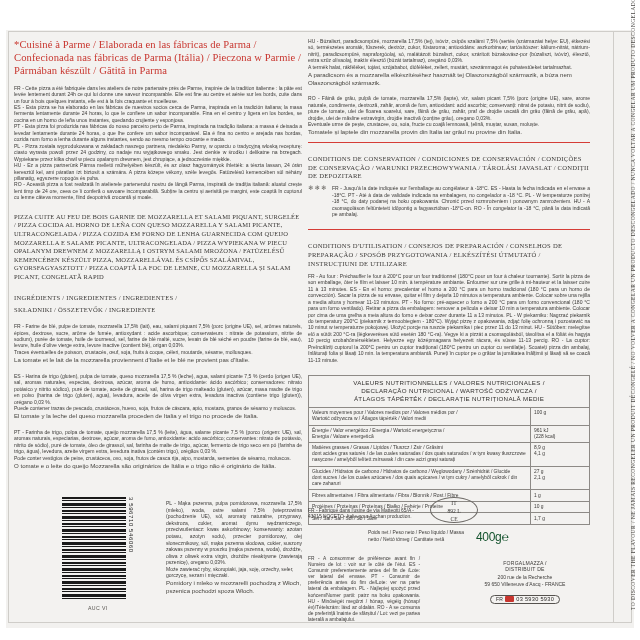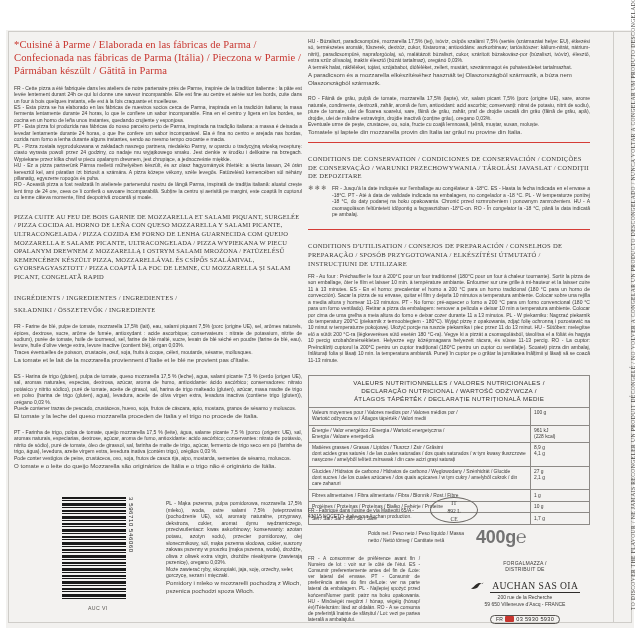--- a/index.html
+++ b/index.html
@@ -145,7 +145,7 @@
   }
   .weight-val{
     display:inline-block;vertical-align:middle;
-    font-size:18px;font-weight:700;color:#737373;letter-spacing:-.3px;
+    font-size:12px;font-weight:400;color:#14532d;letter-spacing:-.3px;
   }
   .dist{
     position:absolute;left:430px;top:560px;width:190px;text-align:center;

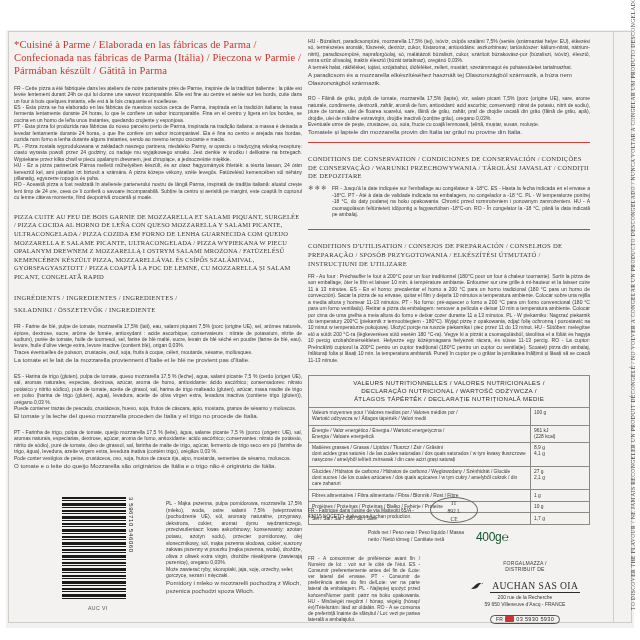--- a/index.html
+++ b/index.html
@@ -369,14 +369,6 @@
   <div class="dist">
     <div class="d1">FORGALMAZZA /</div>
     <div class="d1">DISTRIBUIT DE</div>
-    <div style="margin-top:2px;">
-      <span class="bird">
-        <svg viewBox="0 0 28 16" width="14" height="8">
-            <path d="M2 13 C6 11 9 8 12 5 C15 2 20 1 24 3 C21 3 19 5 18 7 C17 9 15 12 11 13 C8 14 4 14 2 13 Z M24 3 L27 1 L25 4 Z" fill="#2e2c2a"></path>
-          </svg>
-      </span>
-      <span class="brand">AUCHAN SAS OIA</span>
-    </div>
     <div class="addr">200 rue de la Recherche</div>
     <div class="addr">59 650 Villeneuve d'Ascq - FRANCE</div>
     <div class="phone">

